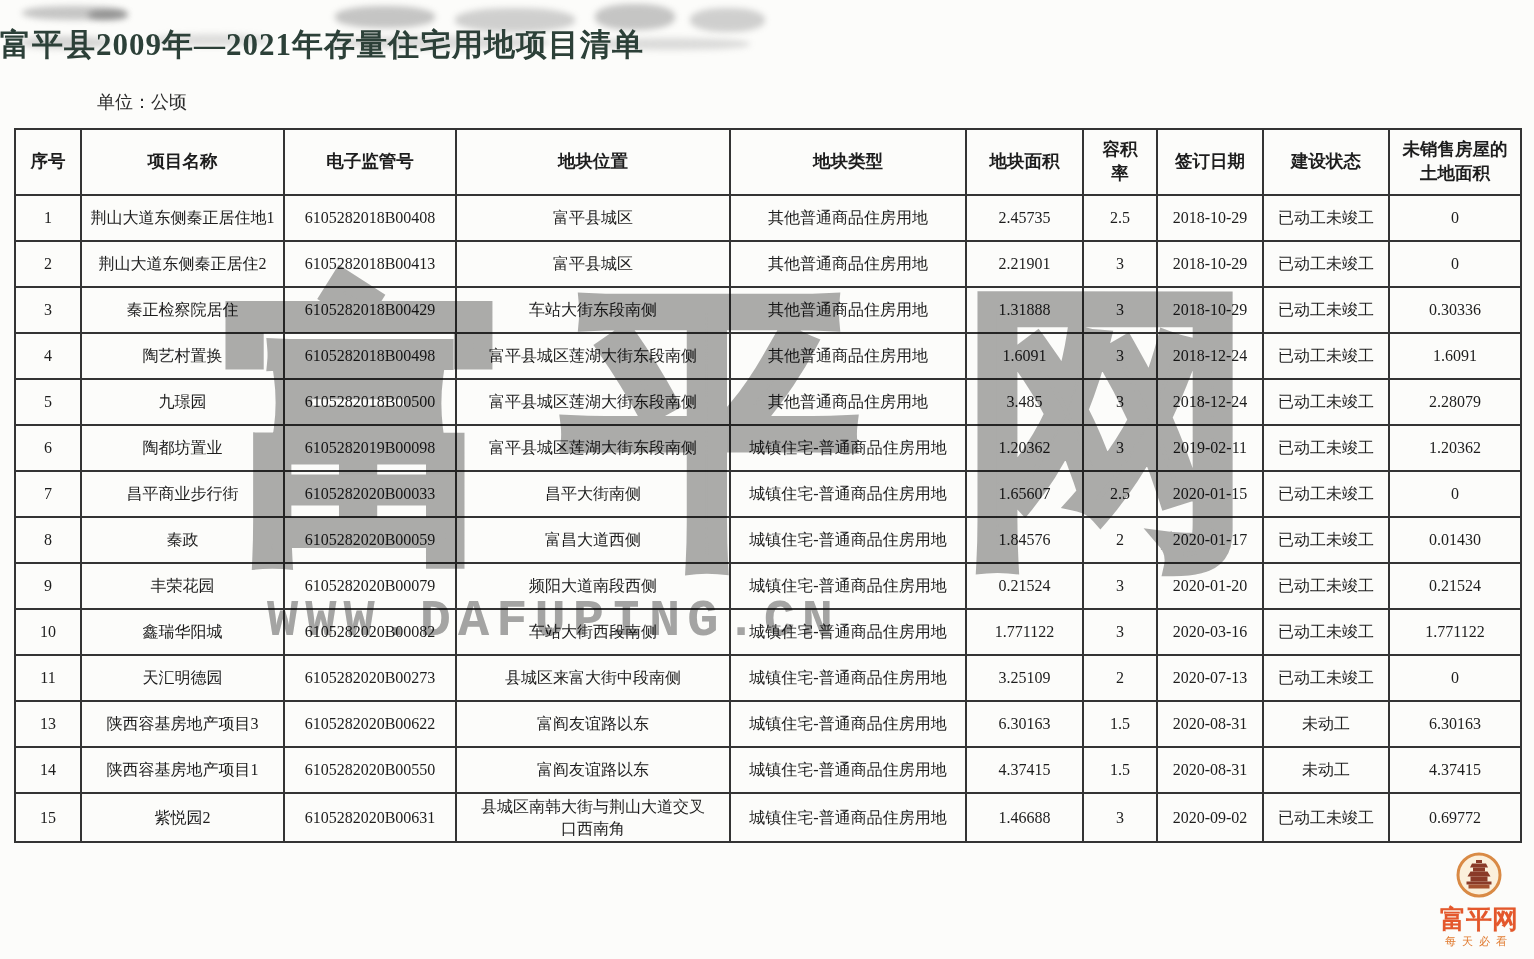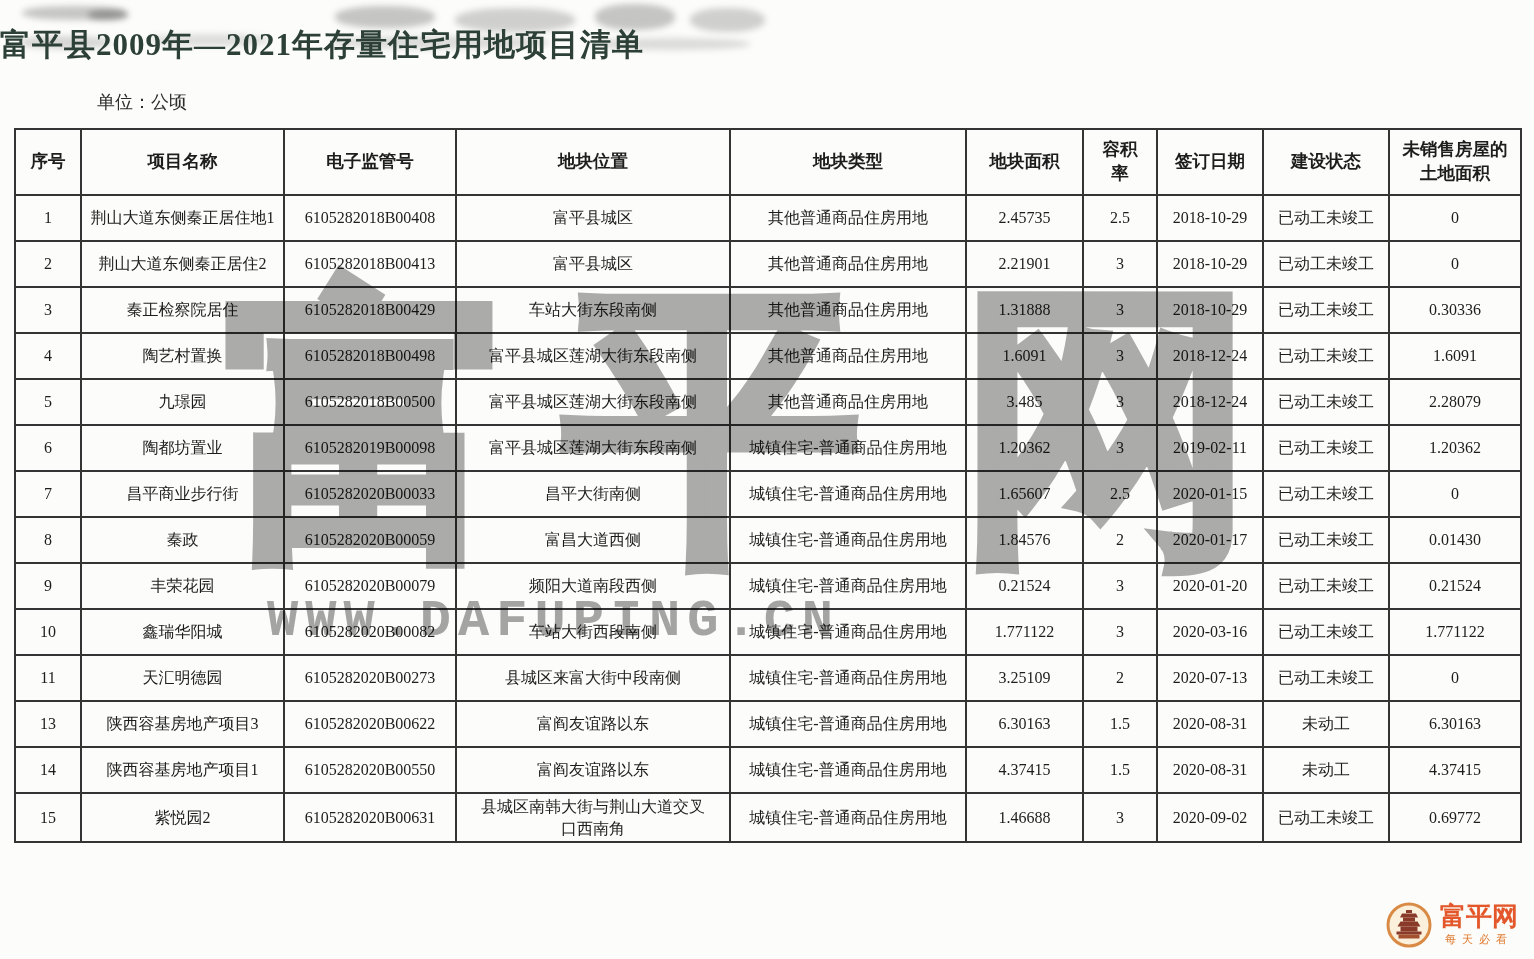--- a/index.html
+++ b/index.html
@@ -110,6 +110,7 @@
     display:flex;
     align-items:center;
     gap:7px;
+    flex-direction:column;
   }
   .logo-badge { width:48px; height:48px; flex:0 0 auto; }
   .logo-text-block { display:flex; flex-direction:column; align-items:center; }

